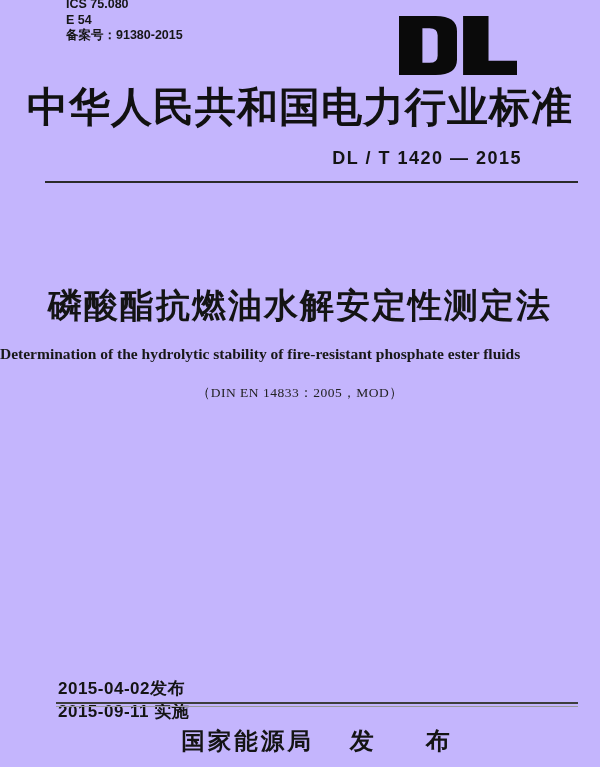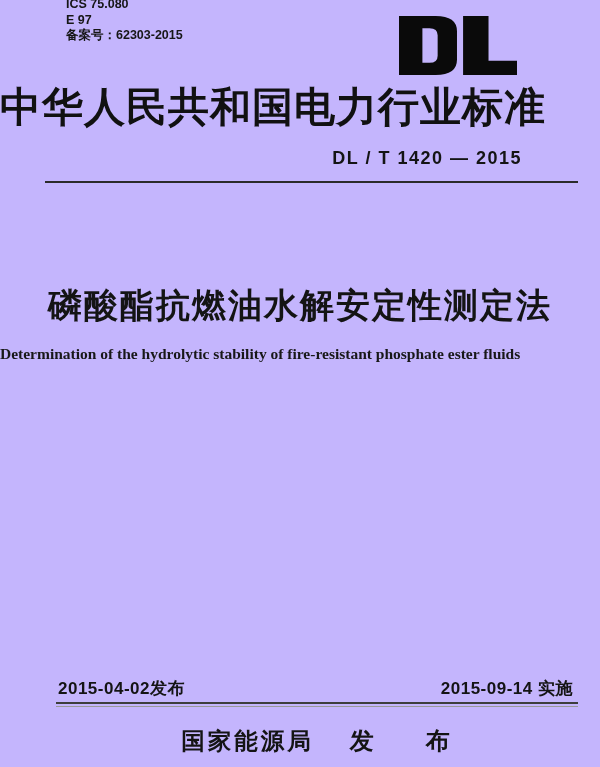--- a/index.html
+++ b/index.html
@@ -127,7 +127,7 @@
 
   <div class="ics-block">
     <div>ICS 75.080</div>
-    <div>E 97</div>
+    <div>E 54</div>
     <div>备案号：62303-2015</div>
   </div>
 

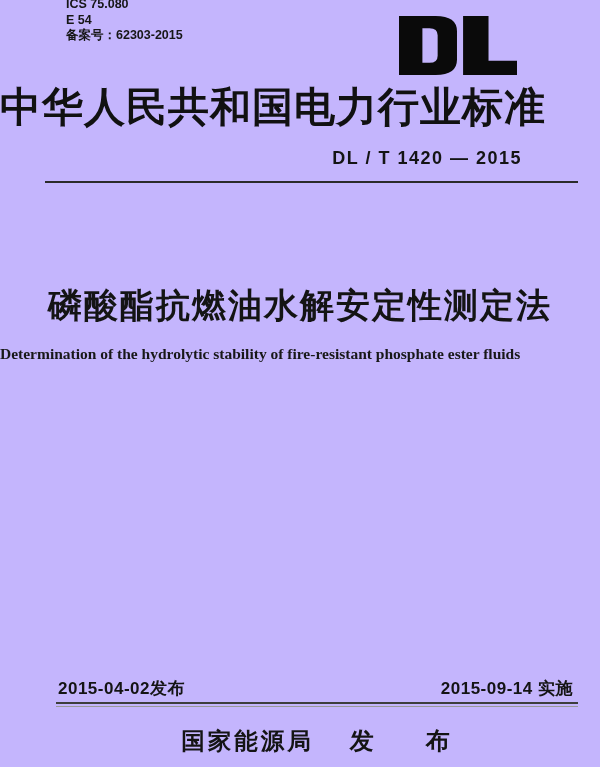--- a/index.html
+++ b/index.html
@@ -128,7 +128,7 @@
   <div class="ics-block">
     <div>ICS 75.080</div>
     <div>E 54</div>
-    <div>备案号：62303-2015</div>
+    <div>备案号：91380-2015</div>
   </div>
 
   <div class="dl-logo" role="img" aria-label="DL">

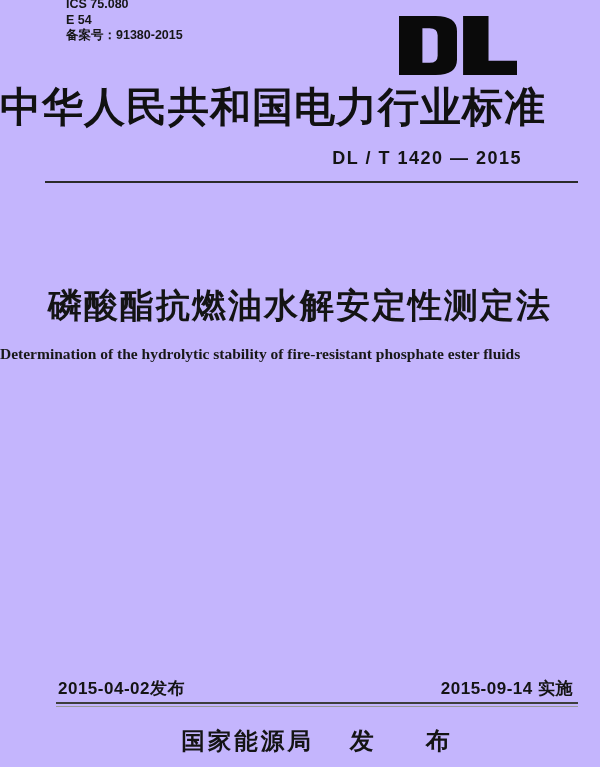--- a/index.html
+++ b/index.html
@@ -33,6 +33,7 @@
   
   .country-title{
     position:absolute;top:80px;left:0;right:0;
+    text-align:center;
     font-family:"Liberation Serif","DejaVu Serif",serif;
     font-weight:bold;
     font-size:41px;

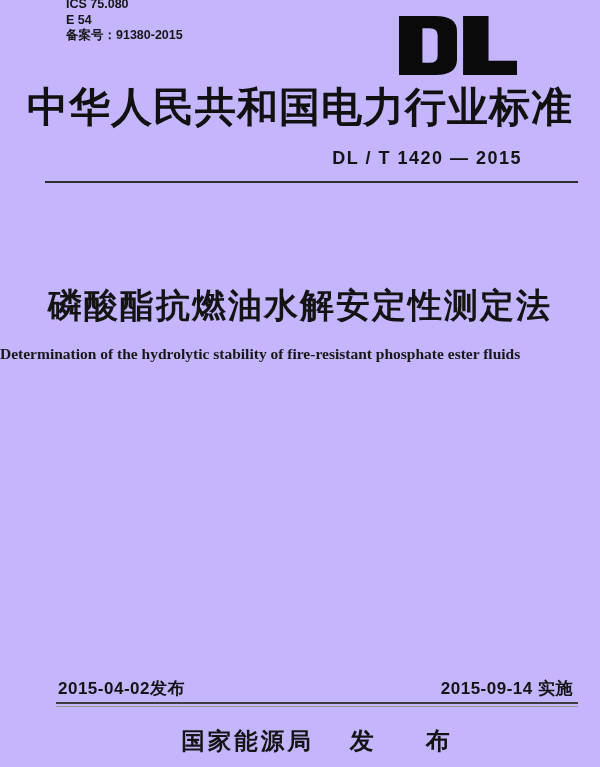--- a/index.html
+++ b/index.html
@@ -149,6 +149,7 @@
 
   <div class="title-en">Determination of the hydrolytic stability of fire-resistant phosphate ester fluids</div>
 
+  <div class="adoption">（DIN EN 14833：2005，MOD）</div>
 
   <div class="dates-row">
     <div>

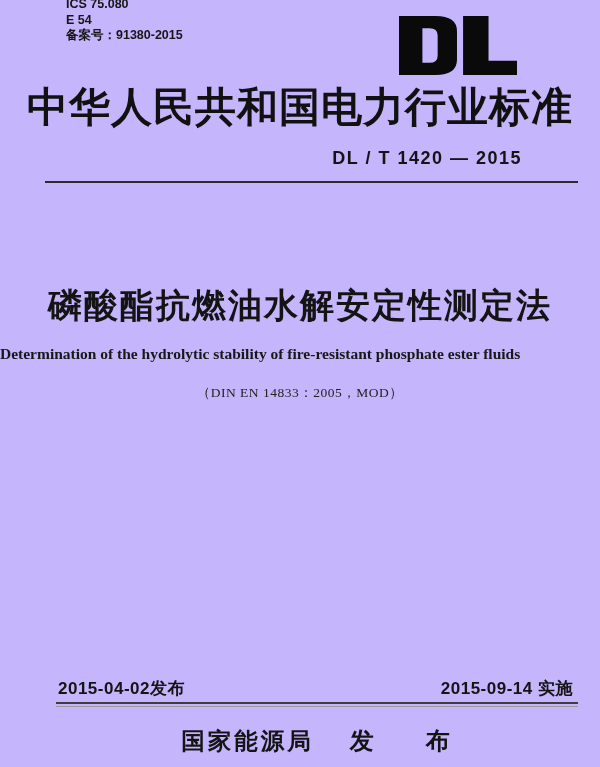--- a/index.html
+++ b/index.html
@@ -92,6 +92,7 @@
     font-size:17px;
     letter-spacing:.5px;
     color:#141414;
+    flex-direction:column;
   }
   .rule-bottom{
     position:absolute;top:702px;left:56px;right:22px;

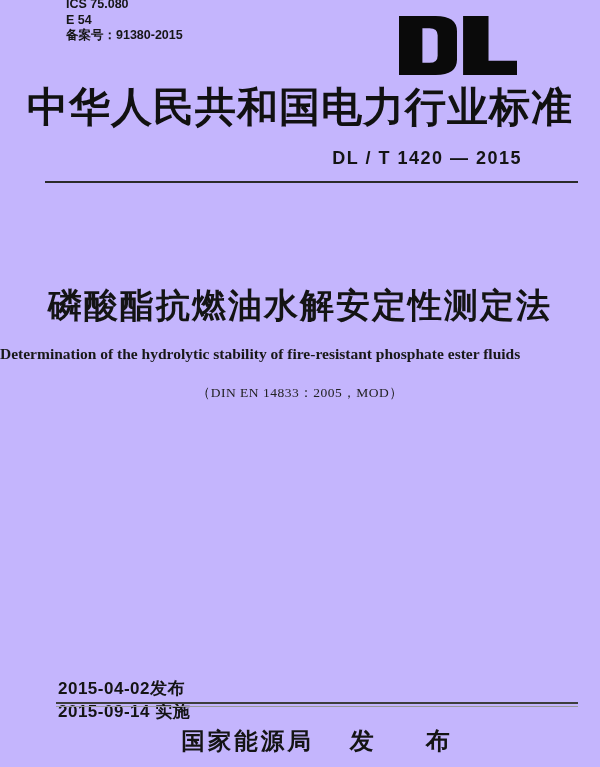--- a/index.html
+++ b/index.html
@@ -157,7 +157,7 @@
       <span>2015-04-02</span><span>发布</span>
     </div>
     <div>
-      <span>2015-09-14</span> <span>实施</span>
+      <span>2015-09-11</span> <span>实施</span>
     </div>
   </div>
 

